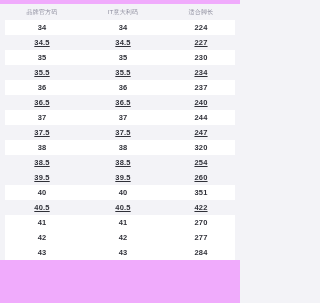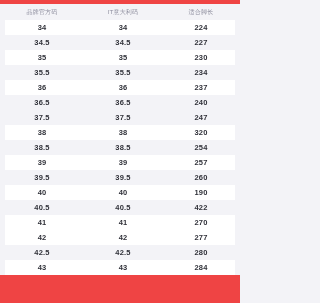--- a/index.html
+++ b/index.html
@@ -17,7 +17,7 @@
   #size-chart {
     width: 240px;
     height: 303px;
-    background: #ef4444;
+    background: #f0abfc;
     box-sizing: border-box;
     padding-top: 4px;
   }

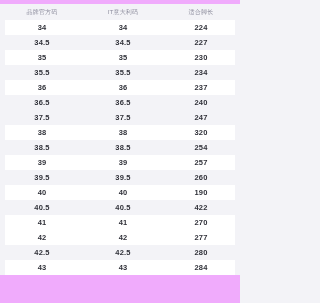--- a/index.html
+++ b/index.html
@@ -62,6 +62,7 @@
   }
   tbody tr.row-gray td {
     background: #f3f3f7;
+    text-decoration: underline;
   }
 
   

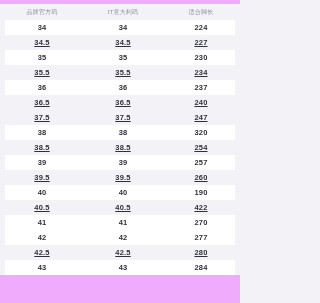--- a/index.html
+++ b/index.html
@@ -128,6 +128,11 @@
           <td>36.5</td>
           <td class="col-last">240</td>
         </tr>
+        <tr class="row-white">
+          <td class="col-first">37</td>
+          <td>37</td>
+          <td class="col-last">244</td>
+        </tr>
         <tr class="row-gray">
           <td class="col-first">37.5</td>
           <td>37.5</td>

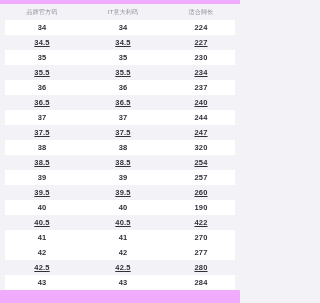--- a/index.html
+++ b/index.html
@@ -148,11 +148,6 @@
           <td>38.5</td>
           <td class="col-last">254</td>
         </tr>
-        <tr class="row-white">
-          <td class="col-first">39</td>
-          <td>39</td>
-          <td class="col-last">257</td>
-        </tr>
         <tr class="row-gray">
           <td class="col-first">39.5</td>
           <td>39.5</td>

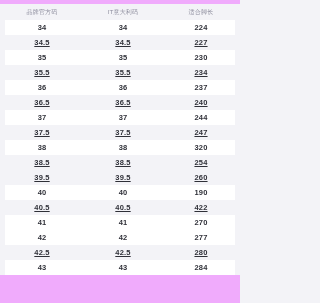--- a/index.html
+++ b/index.html
@@ -156,7 +156,7 @@
         <tr class="row-white">
           <td class="col-first">40</td>
           <td>40</td>
-          <td class="col-last">190</td>
+          <td class="col-last">351</td>
         </tr>
         <tr class="row-gray">
           <td class="col-first">40.5</td>

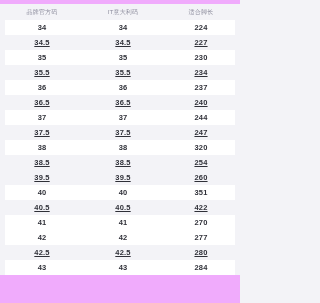--- a/index.html
+++ b/index.html
@@ -173,11 +173,6 @@
           <td>42</td>
           <td class="col-last">277</td>
         </tr>
-        <tr class="row-gray">
-          <td class="col-first">42.5</td>
-          <td>42.5</td>
-          <td class="col-last">280</td>
-        </tr>
         <tr class="row-white">
           <td class="col-first">43</td>
           <td>43</td>

